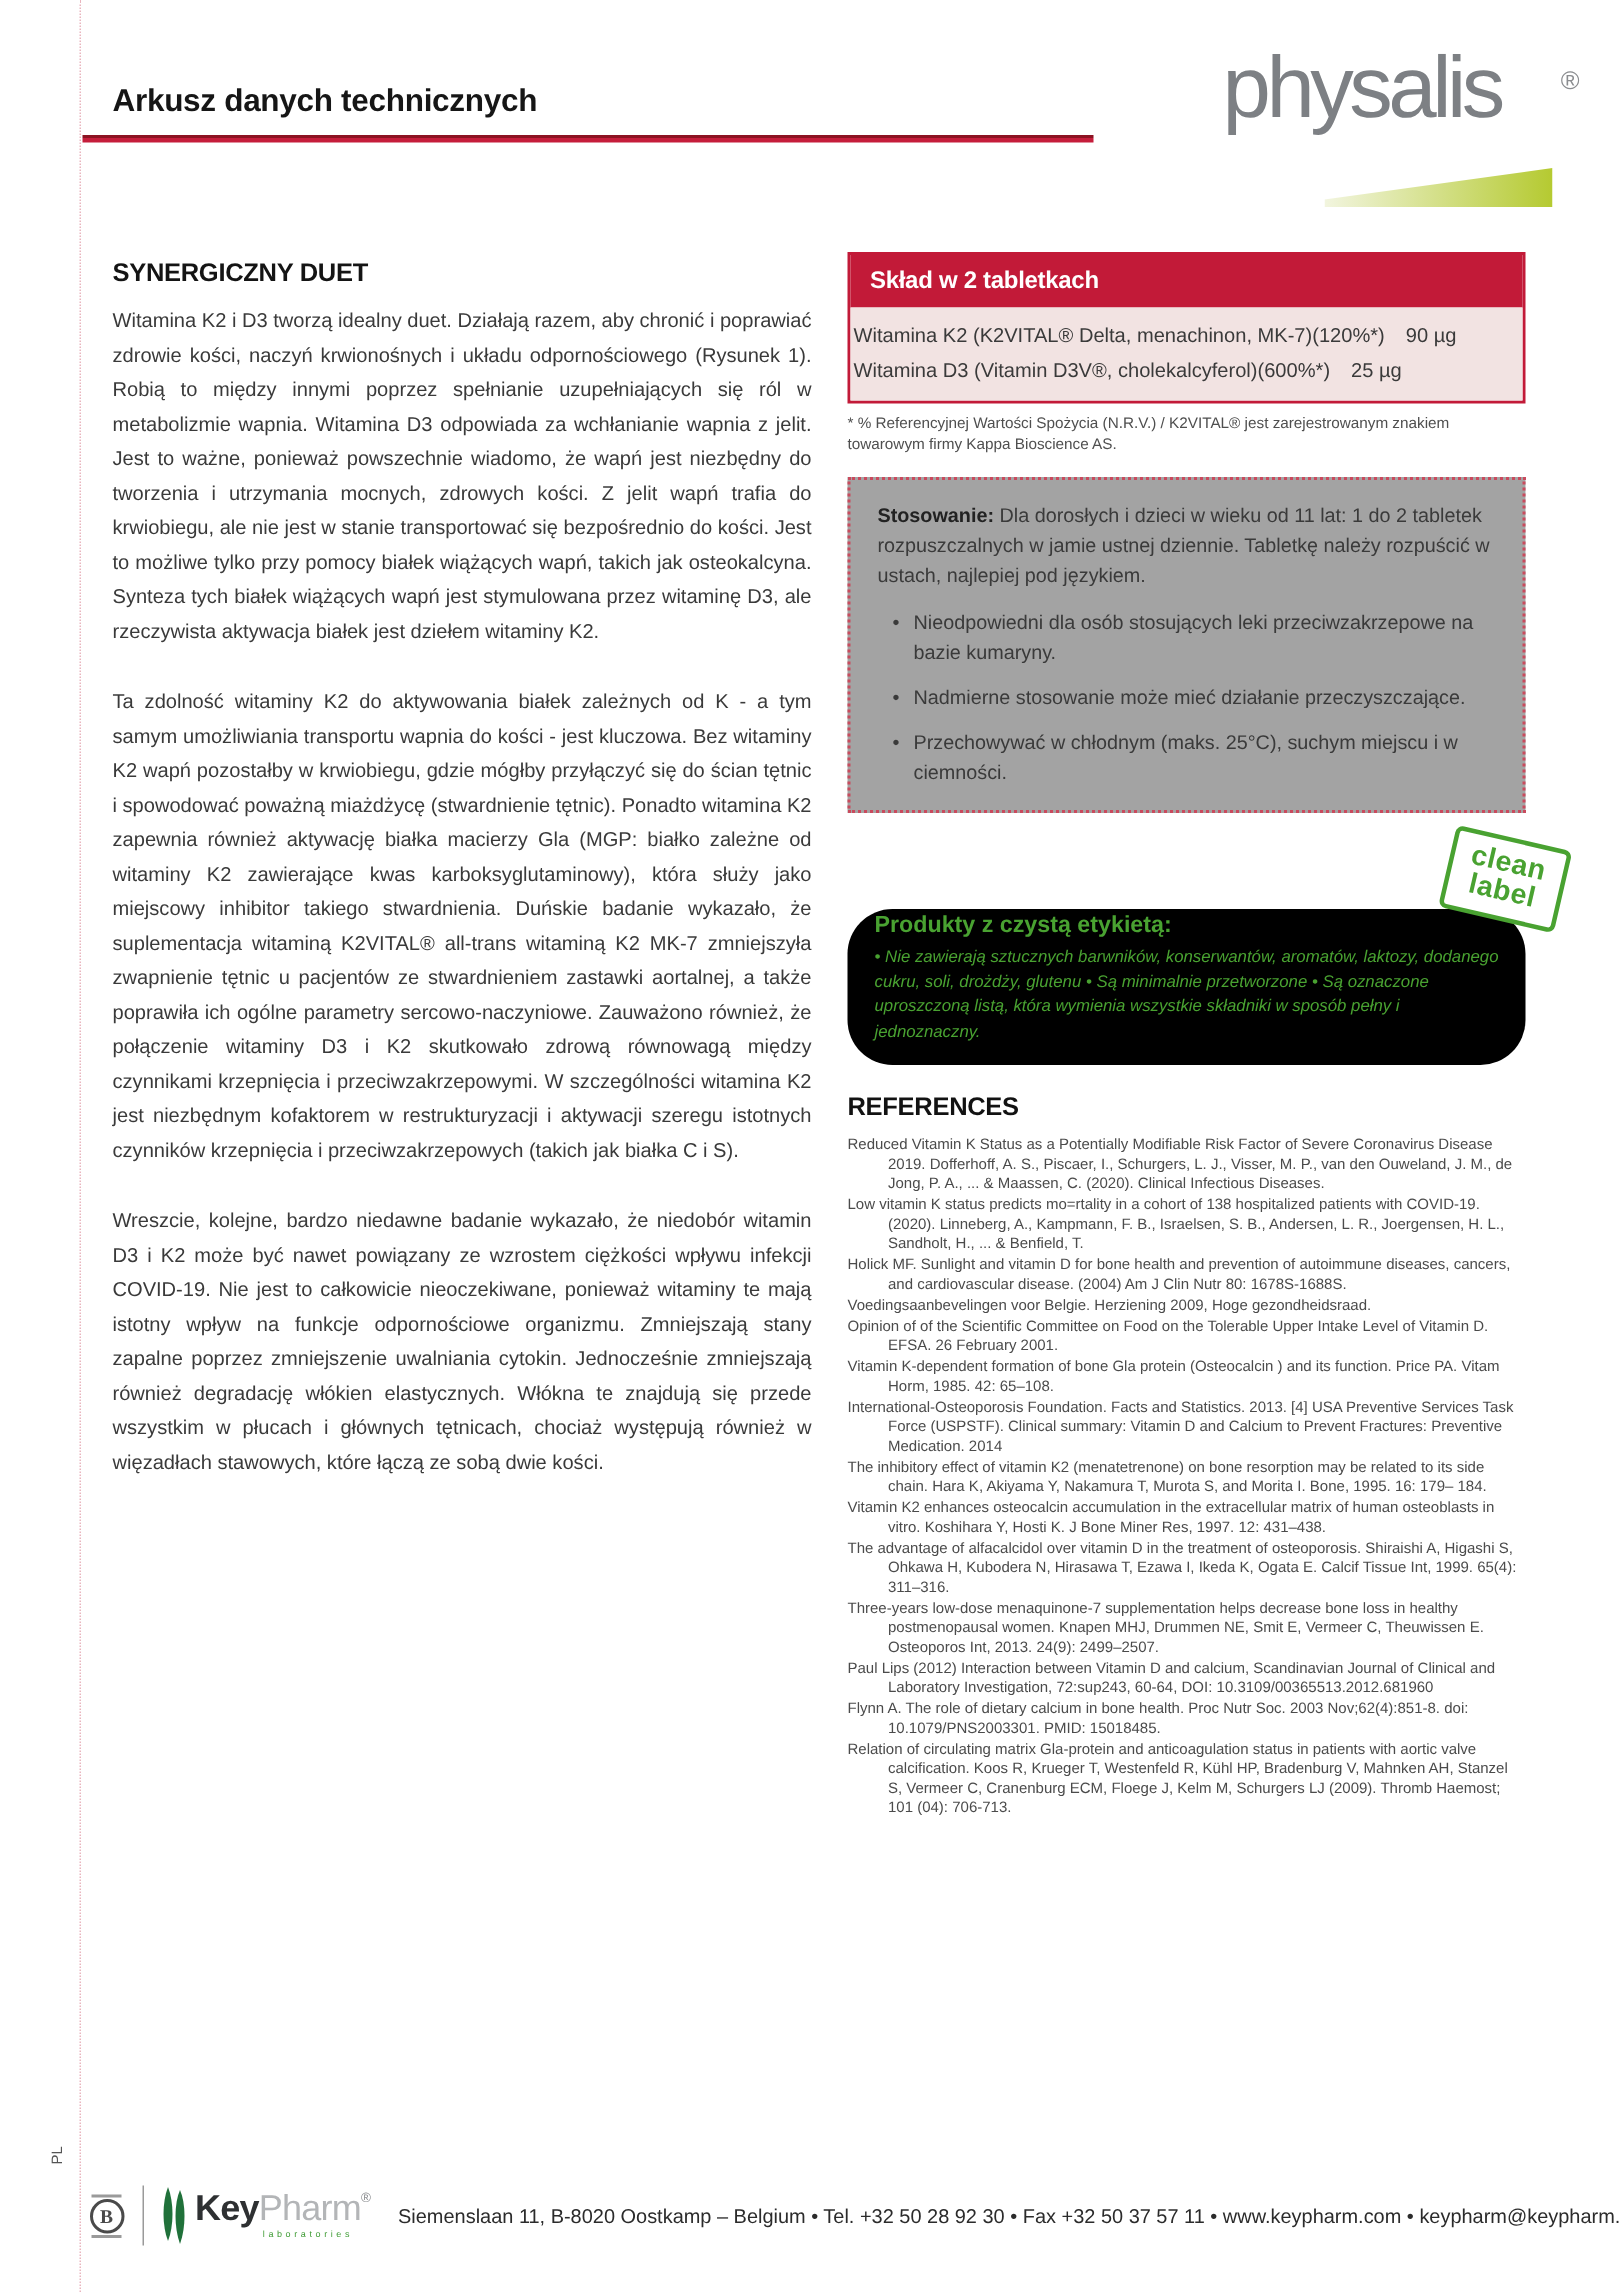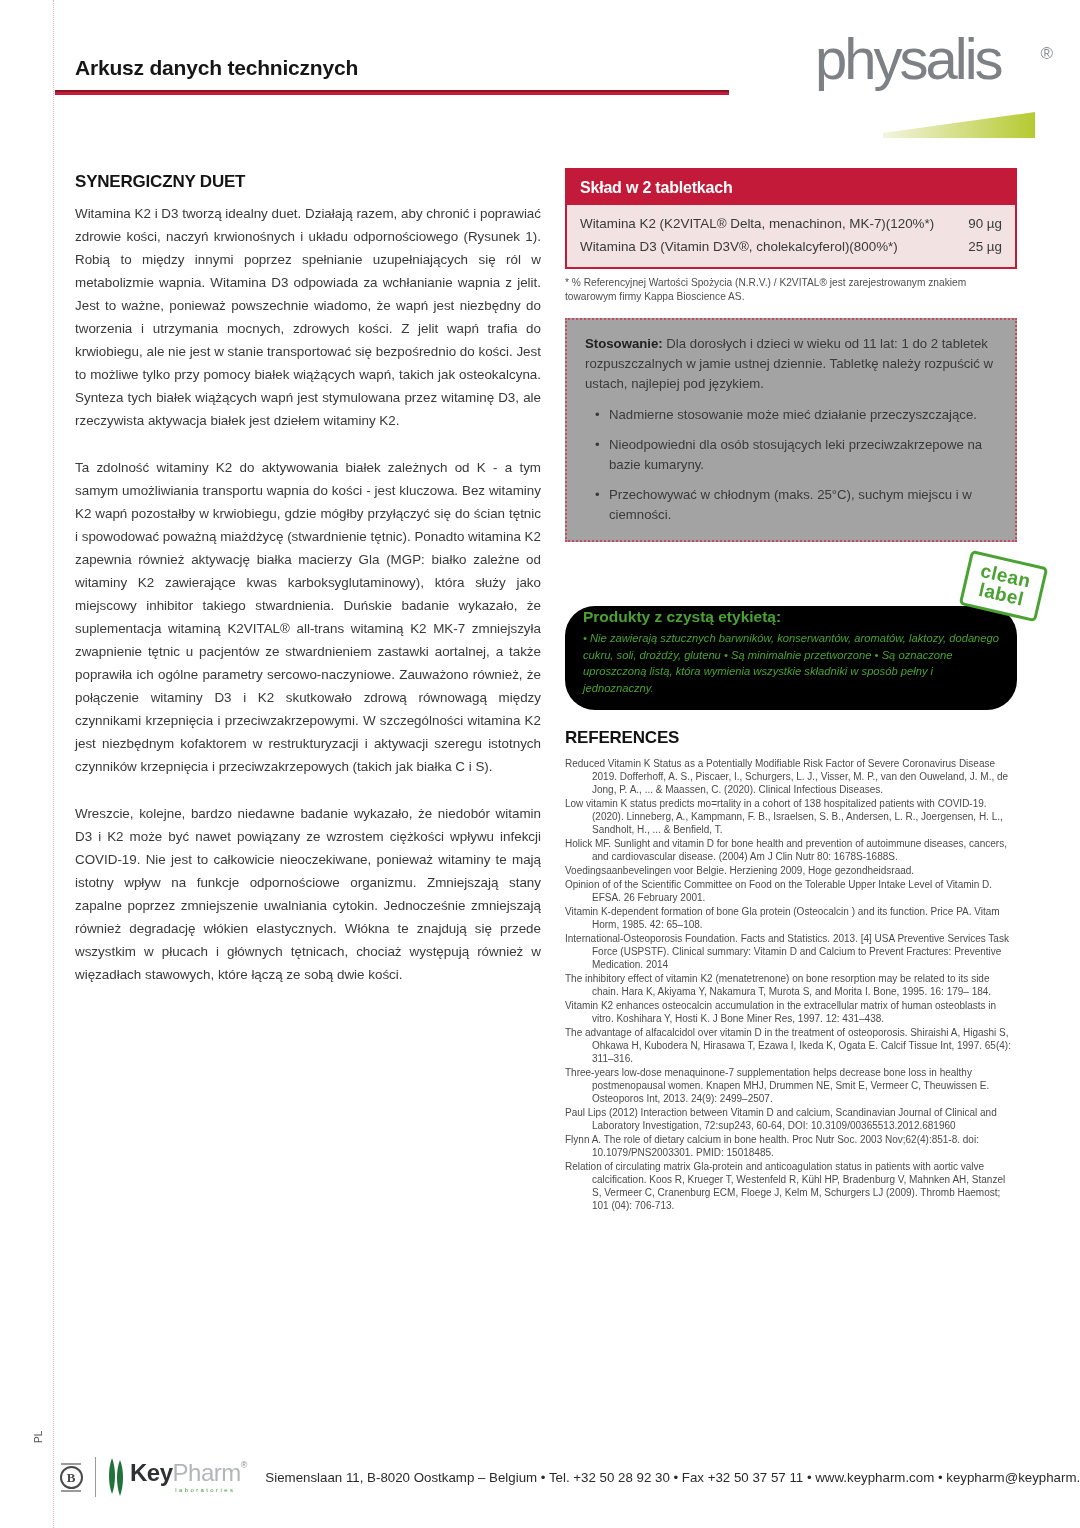--- a/index.html
+++ b/index.html
@@ -30,8 +30,8 @@
   .comp-header{background:#c21a38;color:#fff;font-weight:bold;font-size:16px;
                padding:9px 13px 8px;letter-spacing:-.2px;}
   .comp-body{background:#f2e3e2;padding:7px 0 8px;}
-  .comp-row{display:flex;justify-content:space-between;font-size:13.4px;color:#3a3a3a;
-            padding:2px 13px;line-height:1.45;}
+  .comp-row{display:flex;justify-content:flex-start;font-size:13.4px;color:#3a3a3a;
+            padding:2px 2px;line-height:1.45;}
   .comp-row .val{white-space:nowrap;margin-left:14px;}
   .tbl-footnote{margin-top:7px;font-size:10.2px;line-height:14px;color:#4f4f4f;}
 

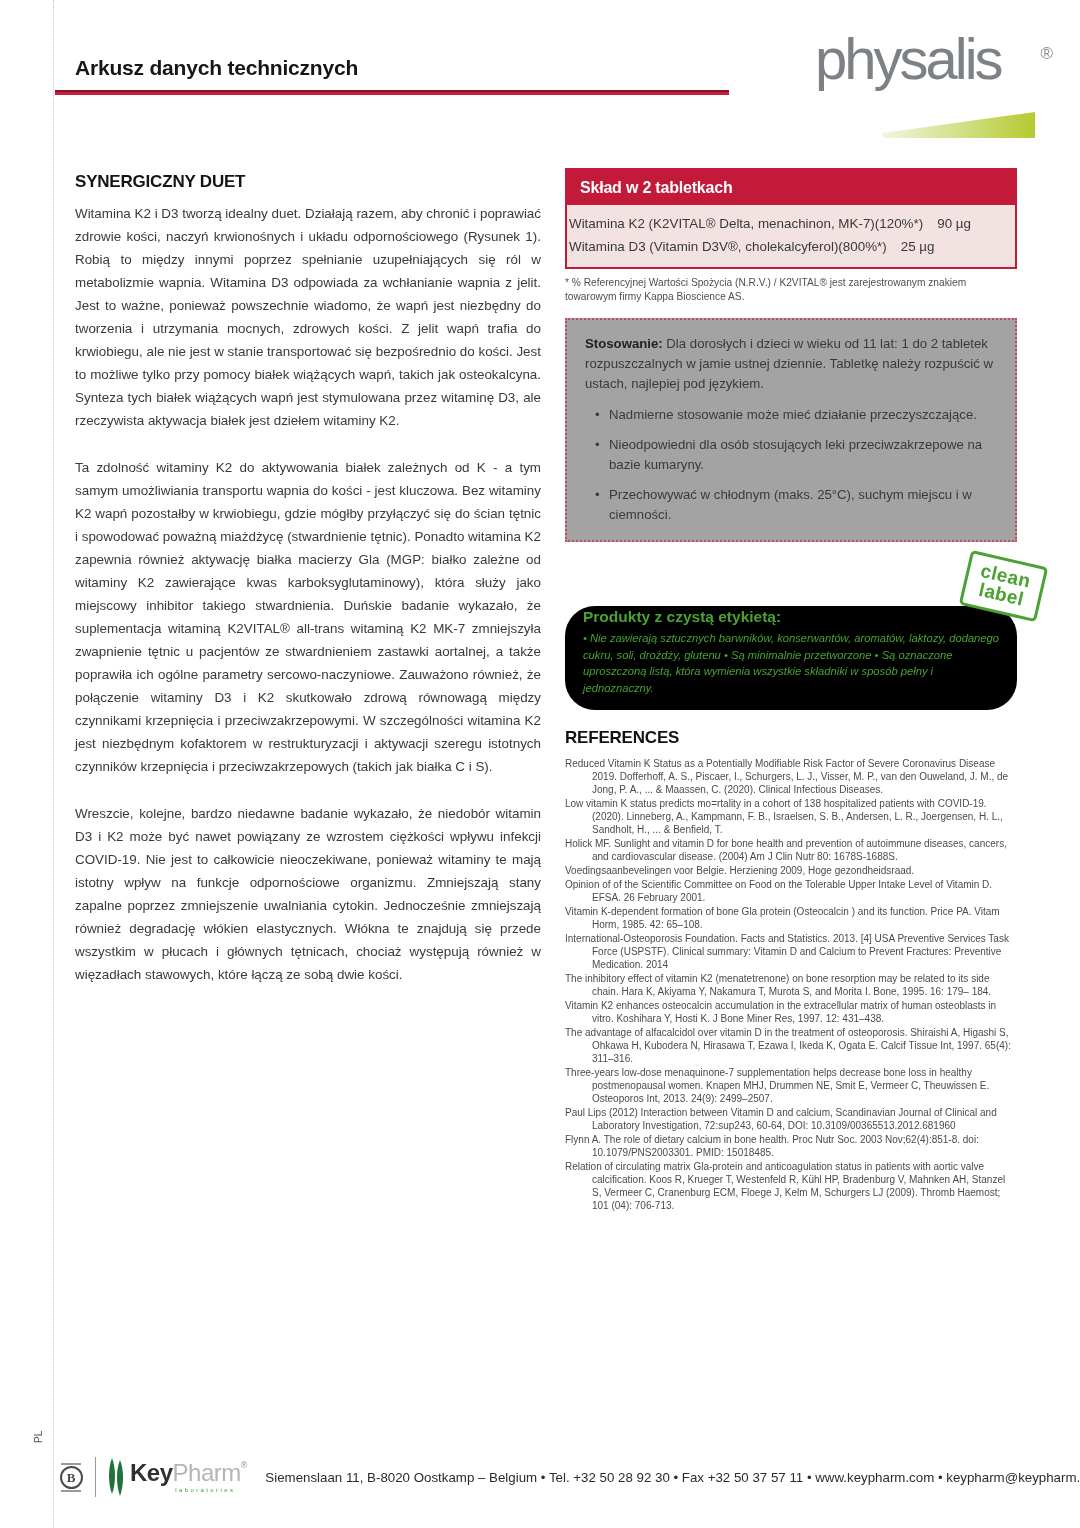--- a/index.html
+++ b/index.html
@@ -116,7 +116,7 @@
           <span class="val">90 µg</span>
         </div>
         <div class="comp-row">
-          <span class="lbl">Witamina D3 (Vitamin D3V®, cholekalcyferol)(800%*)</span>
+          <span class="lbl">Witamina D3 (Vitamin D3V®, cholekalcyferol)(600%*)</span>
           <span class="val">25 µg</span>
         </div>
       </div>

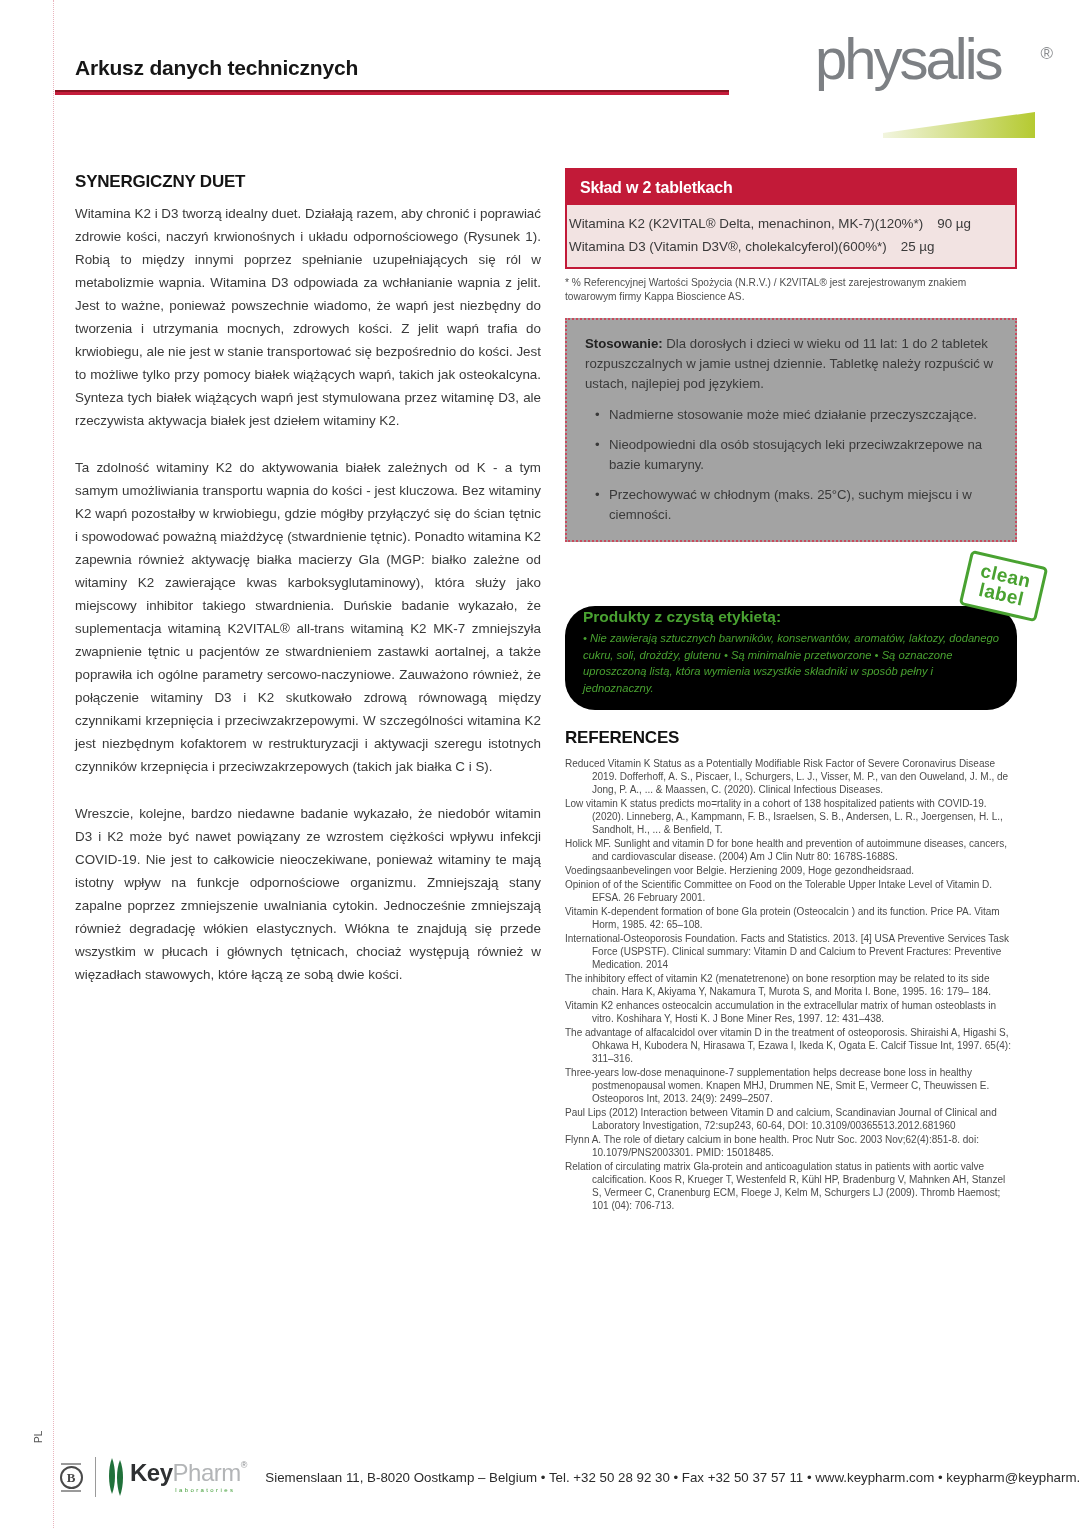--- a/index.html
+++ b/index.html
@@ -127,8 +127,8 @@
       <b>Stosowanie:</b>
       <span>Dla dorosłych i dzieci w wieku od 11 lat: 1 do 2 tabletek rozpuszczalnych w jamie ustnej dziennie. Tabletkę należy rozpuścić w ustach, najlepiej pod językiem.</span>
       <ul>
+        <li>Nieodpowiedni dla osób stosujących leki przeciwzakrzepowe na bazie kumaryny.</li>
         <li>Nadmierne stosowanie może mieć działanie przeczyszczające.</li>
-        <li>Nieodpowiedni dla osób stosujących leki przeciwzakrzepowe na bazie kumaryny.</li>
         <li>Przechowywać w chłodnym (maks. 25°C), suchym miejscu i w ciemności.</li>
       </ul>
     </div>

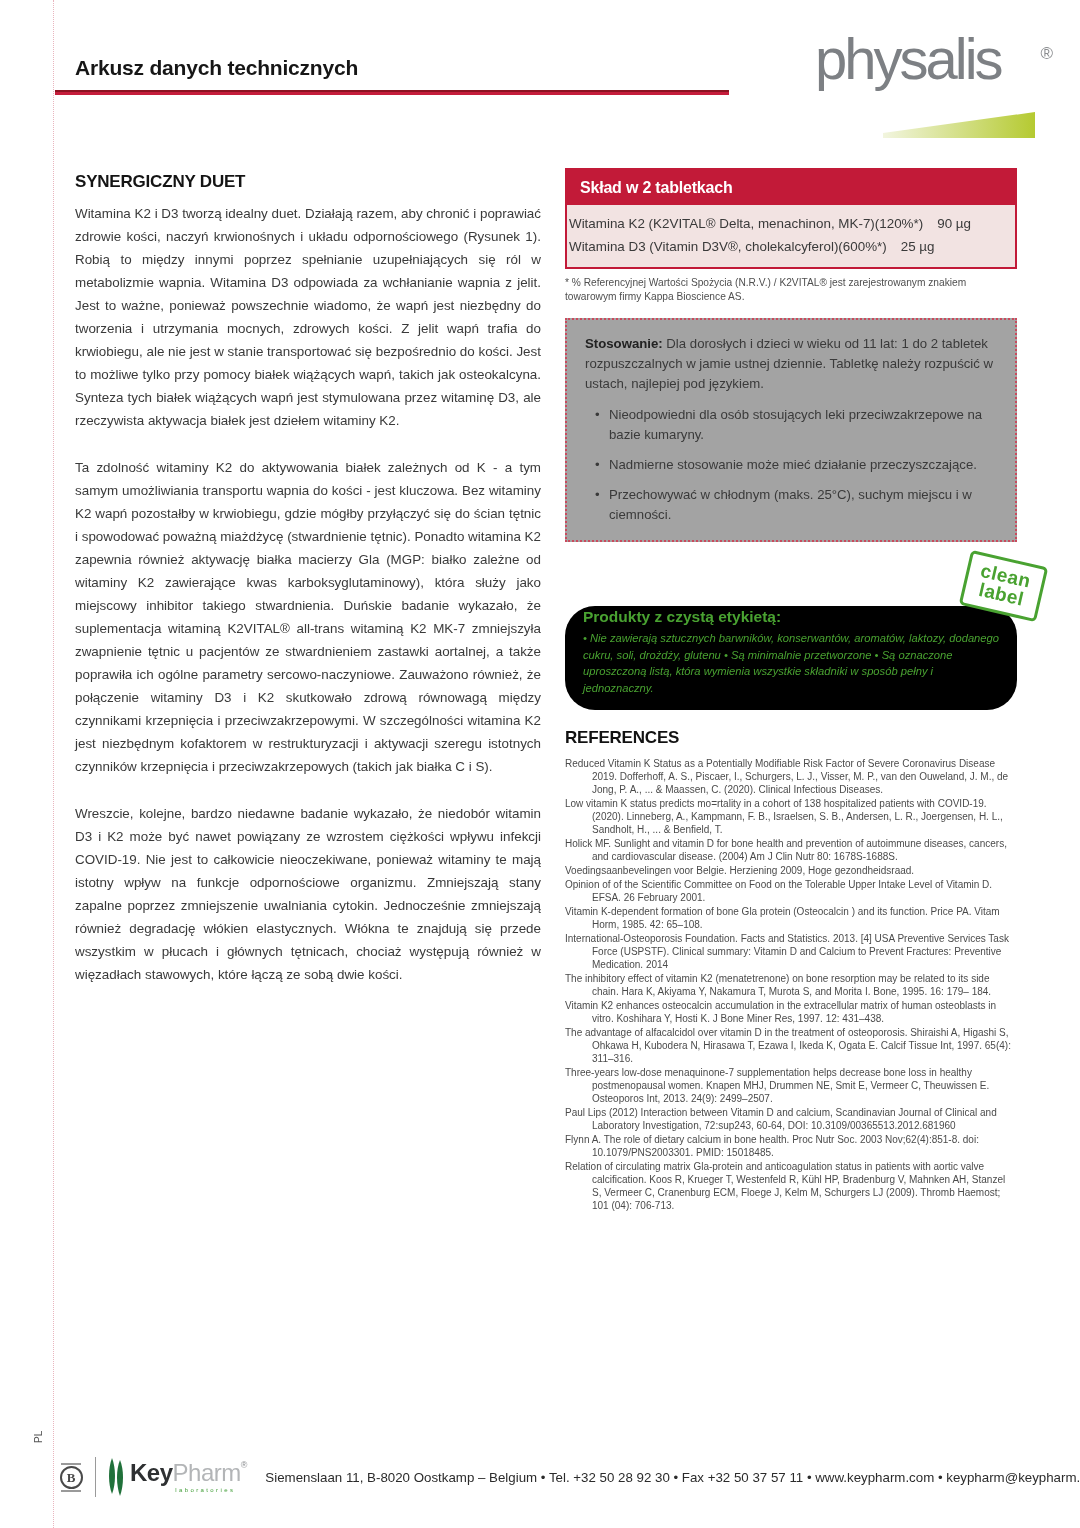--- a/index.html
+++ b/index.html
@@ -155,7 +155,7 @@
       <div class="ref">International-Osteoporosis Foundation. Facts and Statistics. 2013. [4] USA Preventive Services Task Force (USPSTF). Clinical summary: Vitamin D and Calcium to Prevent Fractures: Preventive Medication. 2014</div>
       <div class="ref">The inhibitory effect of vitamin K2 (menatetrenone) on bone resorption may be related to its side chain. Hara K, Akiyama Y, Nakamura T, Murota S, and Morita I. Bone, 1995. 16: 179– 184.</div>
       <div class="ref">Vitamin K2 enhances osteocalcin accumulation in the extracellular matrix of human osteoblasts in vitro. Koshihara Y, Hosti K. J Bone Miner Res, 1997. 12: 431–438.</div>
-      <div class="ref">The advantage of alfacalcidol over vitamin D in the treatment of osteoporosis. Shiraishi A, Higashi S, Ohkawa H, Kubodera N, Hirasawa T, Ezawa I, Ikeda K, Ogata E. Calcif Tissue Int, 1997. 65(4): 311–316.</div>
+      <div class="ref">The advantage of alfacalcidol over vitamin D in the treatment of osteoporosis. Shiraishi A, Higashi S, Ohkawa H, Kubodera N, Hirasawa T, Ezawa I, Ikeda K, Ogata E. Calcif Tissue Int, 1999. 65(4): 311–316.</div>
       <div class="ref">Three-years low-dose menaquinone-7 supplementation helps decrease bone loss in healthy postmenopausal women. Knapen MHJ, Drummen NE, Smit E, Vermeer C, Theuwissen E. Osteoporos Int, 2013. 24(9): 2499–2507.</div>
       <div class="ref">Paul Lips (2012) Interaction between Vitamin D and calcium, Scandinavian Journal of Clinical and Laboratory Investigation, 72:sup243, 60-64, DOI: 10.3109/00365513.2012.681960</div>
       <div class="ref">Flynn A. The role of dietary calcium in bone health. Proc Nutr Soc. 2003 Nov;62(4):851-8. doi: 10.1079/PNS2003301. PMID: 15018485.</div>

